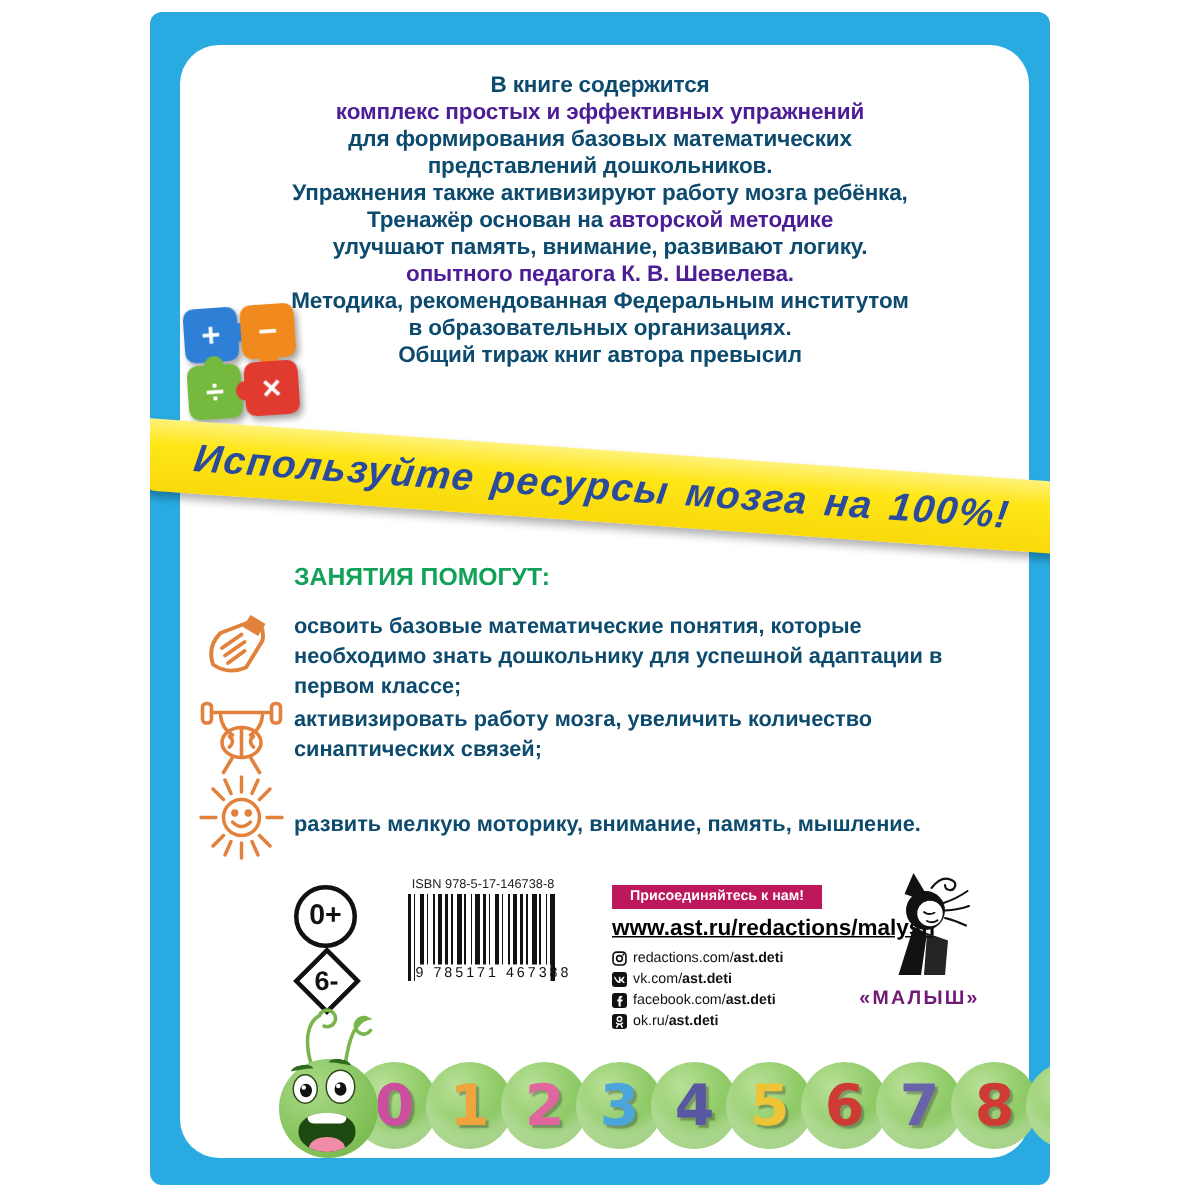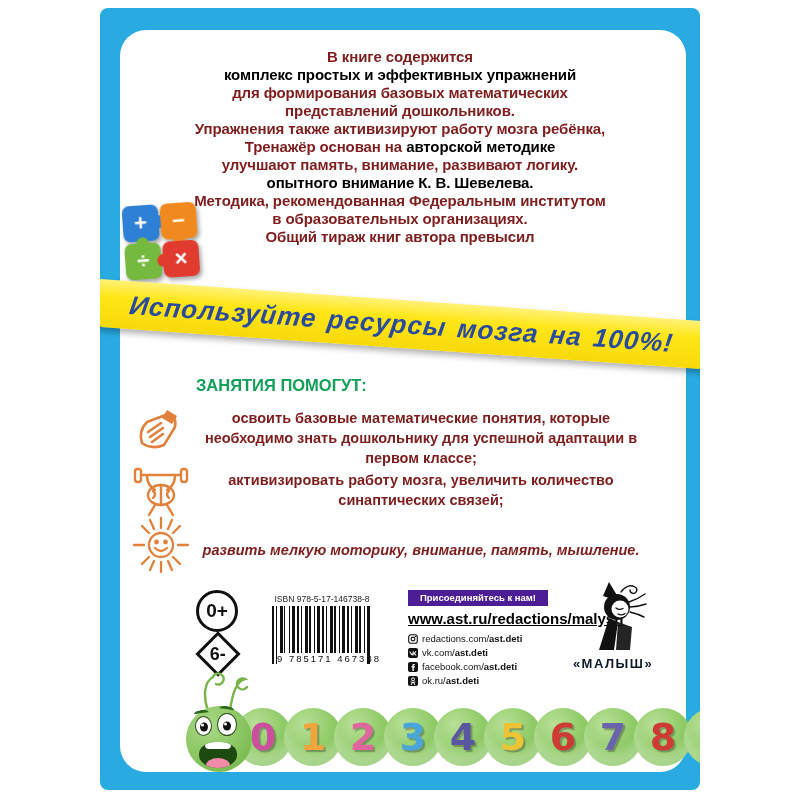--- a/index.html
+++ b/index.html
@@ -13,7 +13,7 @@
   
   .intro { position:absolute; top:40px; left:40px; width:520px; text-align:center;
            font-weight:bold; font-size:15px; line-height:18px; letter-spacing:-0.1px; }
-  .intro .navy { color:#7f1d1d; }
+  .intro .navy { color:#0c4a6e; }
   .intro .green { color:#000000;margin-top:36px; }
 
   

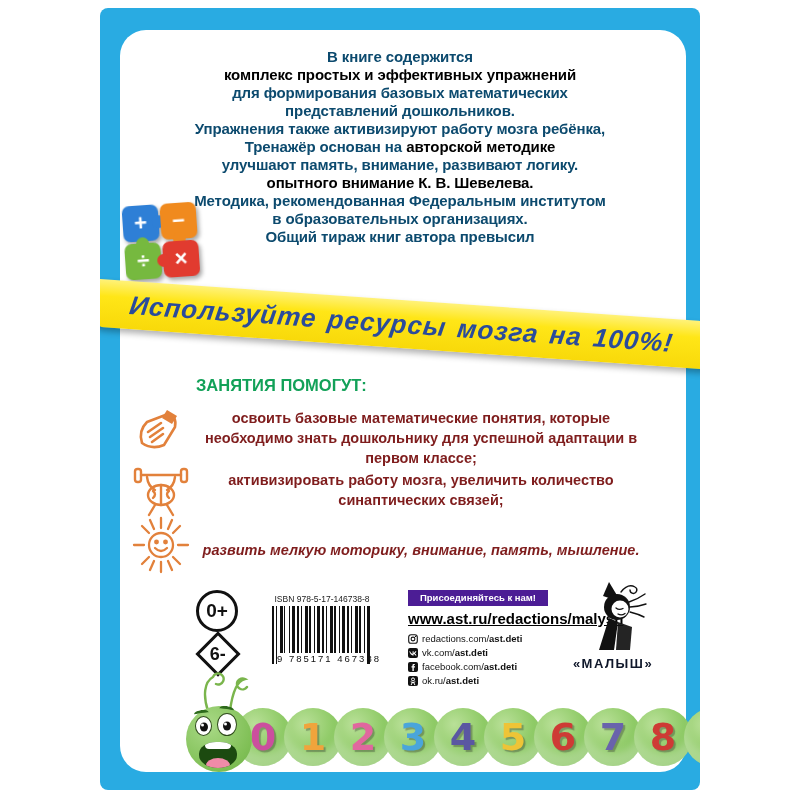--- a/index.html
+++ b/index.html
@@ -14,7 +14,7 @@
   .intro { position:absolute; top:40px; left:40px; width:520px; text-align:center;
            font-weight:bold; font-size:15px; line-height:18px; letter-spacing:-0.1px; }
   .intro .navy { color:#0c4a6e; }
-  .intro .green { color:#000000;margin-top:36px; }
+  .intro .green { color:#4c1d95;margin-top:36px; }
 
   
   .puzzle { position:absolute; left:24px; top:196px; width:76px; height:76px;

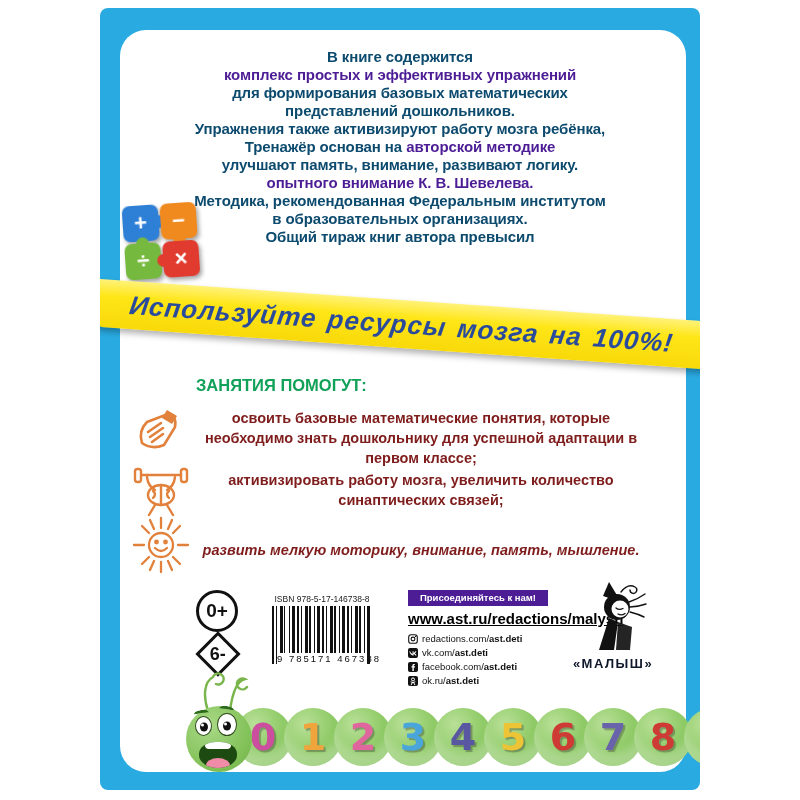--- a/index.html
+++ b/index.html
@@ -138,7 +138,7 @@
 
       <div class="line"><span class="navy">улучшают память, внимание, развивают логику.</span><span class="green"></span></div>
 
-      <div class="line"><span class="navy"></span><span class="green">опытного внимание К. В. Шевелева.</span></div>
+      <div class="line"><span class="navy"></span><span class="green">опытного педагога К. В. Шевелева.</span></div>
 
       <div class="line"><span class="navy">Методика, рекомендованная Федеральным институтом</span><span class="green"></span></div>
 

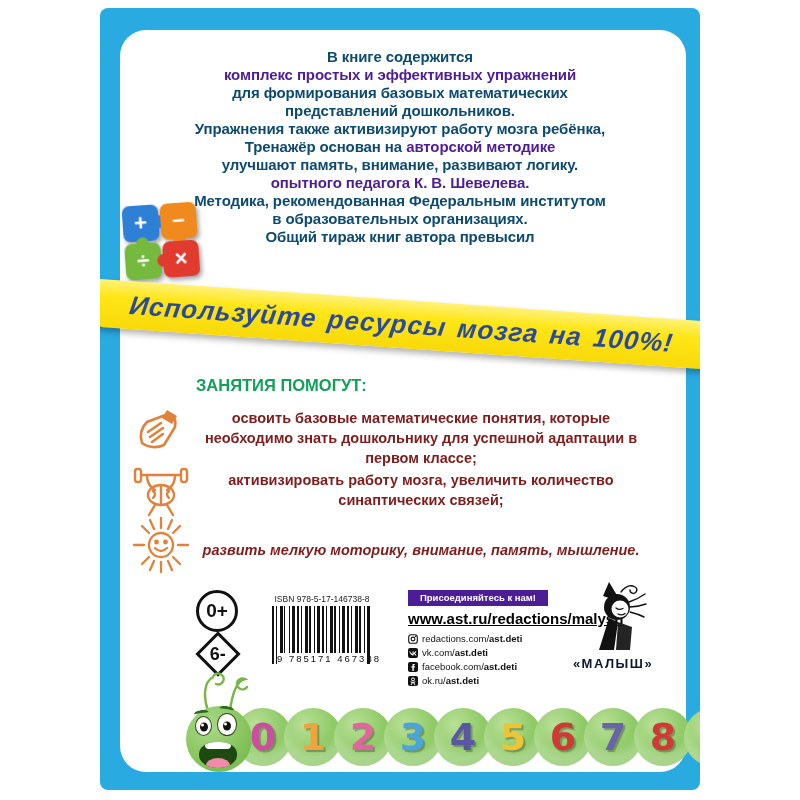--- a/index.html
+++ b/index.html
@@ -43,7 +43,7 @@
   .benefits-heading { margin-left:70px; color:#12A158; font-weight:bold; font-size:16.5px; }
   .b-item { position:absolute; left:0; display:flex; align-items:flex-start; }
   .b-item .ico { width:70px; flex:0 0 70px; display:flex; justify-content:center; }
-  .b-item .txt { font-weight:bold; font-size:14.5px; line-height:20px; color:#7f1d1d; width:450px;text-align:center; }
+  .b-item .txt { font-weight:bold; font-size:14.5px; line-height:20px; color:#0c4a6e; width:450px; }
   .b1 { top:26px; }  .b1 .txt { margin-top:6px; }
   .b2 { top:86px; }  .b2 .txt { margin-top:8px; }
   .b3 { top:138px; } .b3 .txt { margin-top:26px;font-style:italic; }

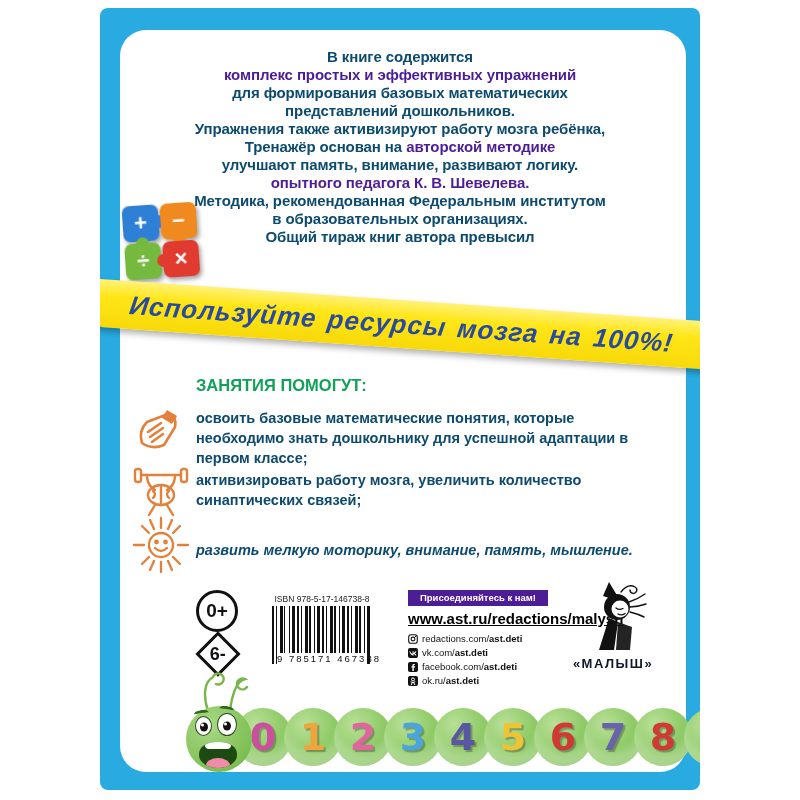--- a/index.html
+++ b/index.html
@@ -46,7 +46,7 @@
   .b-item .txt { font-weight:bold; font-size:14.5px; line-height:20px; color:#0c4a6e; width:450px; }
   .b1 { top:26px; }  .b1 .txt { margin-top:6px; }
   .b2 { top:86px; }  .b2 .txt { margin-top:8px; }
-  .b3 { top:138px; } .b3 .txt { margin-top:26px;font-style:italic; }
+  .b3 { top:138px; } .b3 .txt { margin-top:26px; }
 
   
   .footer { position:absolute; top:570px; left:0; width:600px; height:110px; }

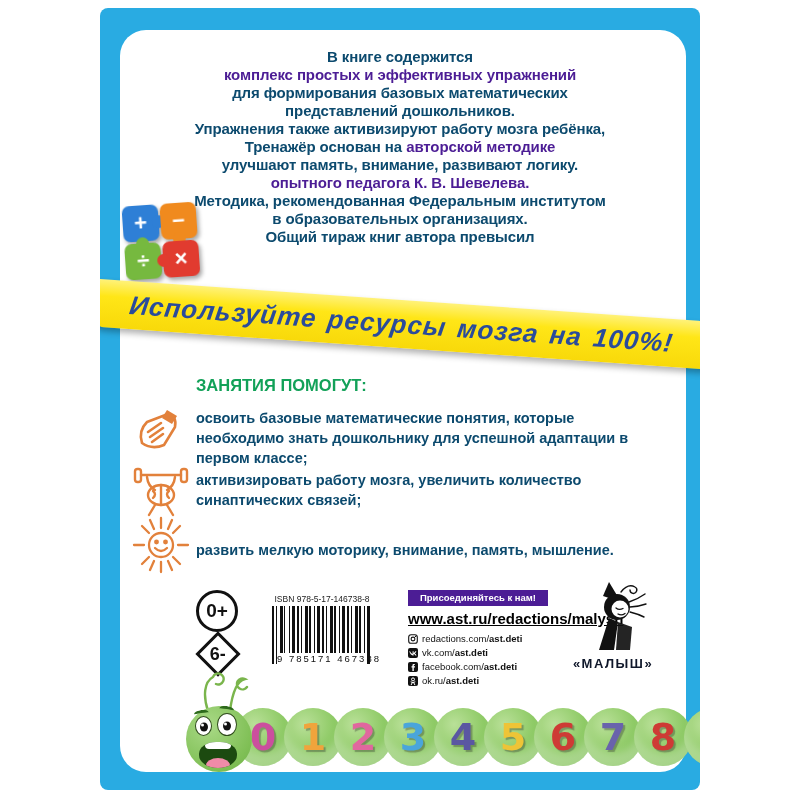--- a/index.html
+++ b/index.html
@@ -58,7 +58,7 @@
                    align-items:center; justify-content:center; }
   .badge-diamond span { transform:rotate(-45deg); font-weight:bold; font-size:18px; color:#111; }
 
-  .barcode-block { position:absolute; left:172px; top:16px; width:100px; }
+  .barcode-block { position:absolute; left:172px; top:6px; width:100px; }
   .isbn { font-size:8.5px; color:#222; text-align:center; white-space:nowrap; }
   .bars { margin-top:2px; height:58px;
           background:repeating-linear-gradient(90deg,

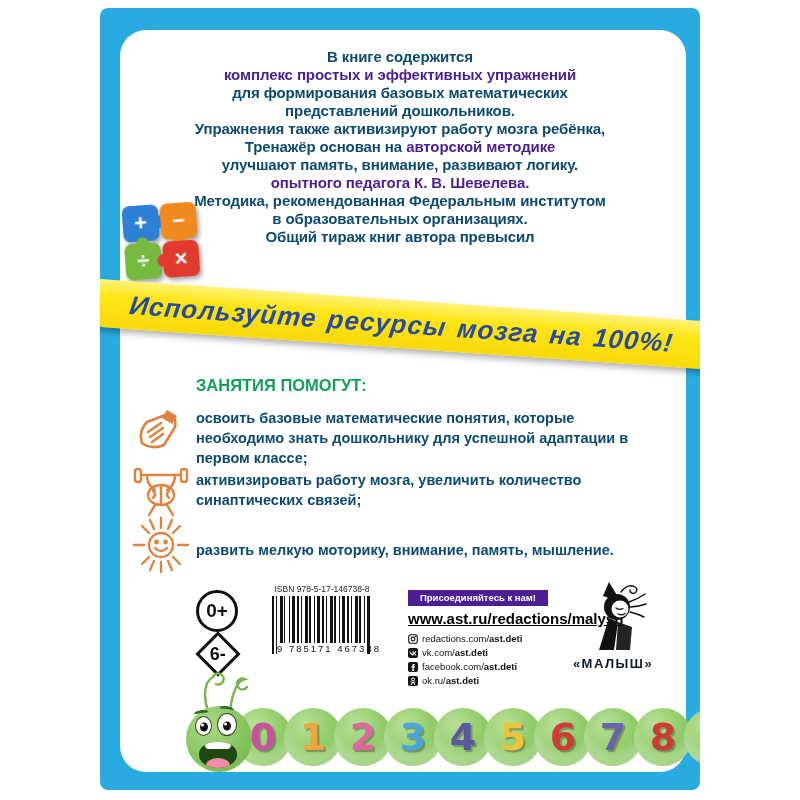--- a/index.html
+++ b/index.html
@@ -69,7 +69,7 @@
             font-size:9.5px; letter-spacing:2px; color:#111; white-space:nowrap; }
 
   .social { position:absolute; left:308px; top:12px; width:140px; }
-  .join { background:#4c1d95; color:#fff; font-weight:bold; font-size:9.5px;
+  .join { background:#be185d; color:#fff; font-weight:bold; font-size:9.5px;
           text-align:center; padding:2px 0 3px; }
   .site { font-weight:bold; font-size:15px; color:#000; margin:4px 0 6px; white-space:nowrap;text-decoration:underline; }
   .soc-row { display:flex; align-items:center; font-size:9.5px; color:#111;

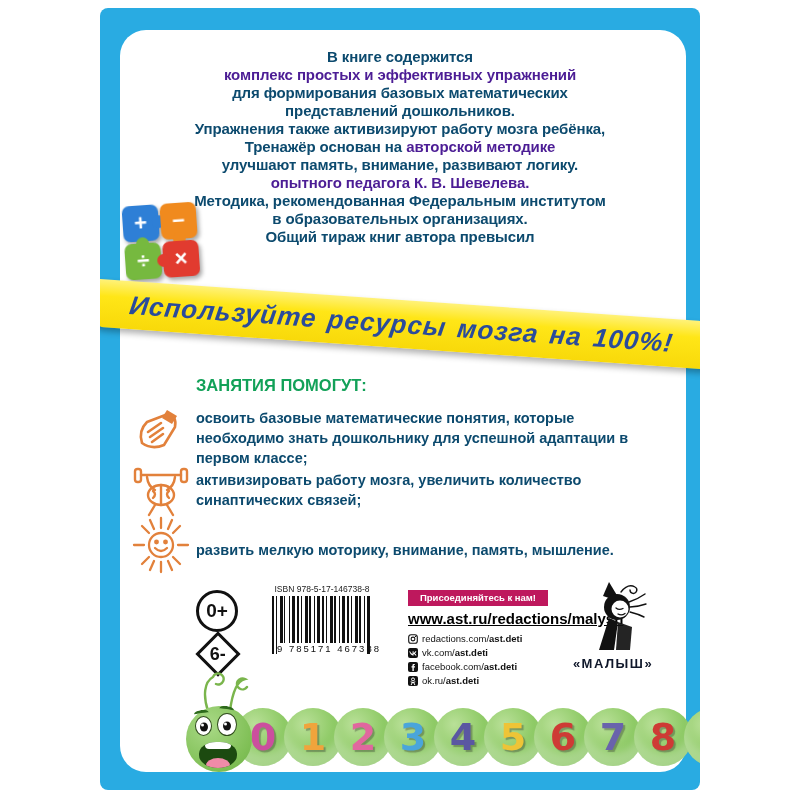--- a/index.html
+++ b/index.html
@@ -78,7 +78,7 @@
   .soc-row b { font-weight:bold; }
 
   .publisher { position:absolute; left:458px; top:2px; width:110px; text-align:center; }
-  .publisher-text { font-weight:bold; font-size:13px; letter-spacing:1.5px; color:#0f172a; margin-top:0px; }
+  .publisher-text { font-weight:bold; font-size:13px; letter-spacing:1.5px; color:#701a75; margin-top:0px; }
 
   
   .cat { position:absolute; left:84px; top:662px; width:520px; height:120px; }

